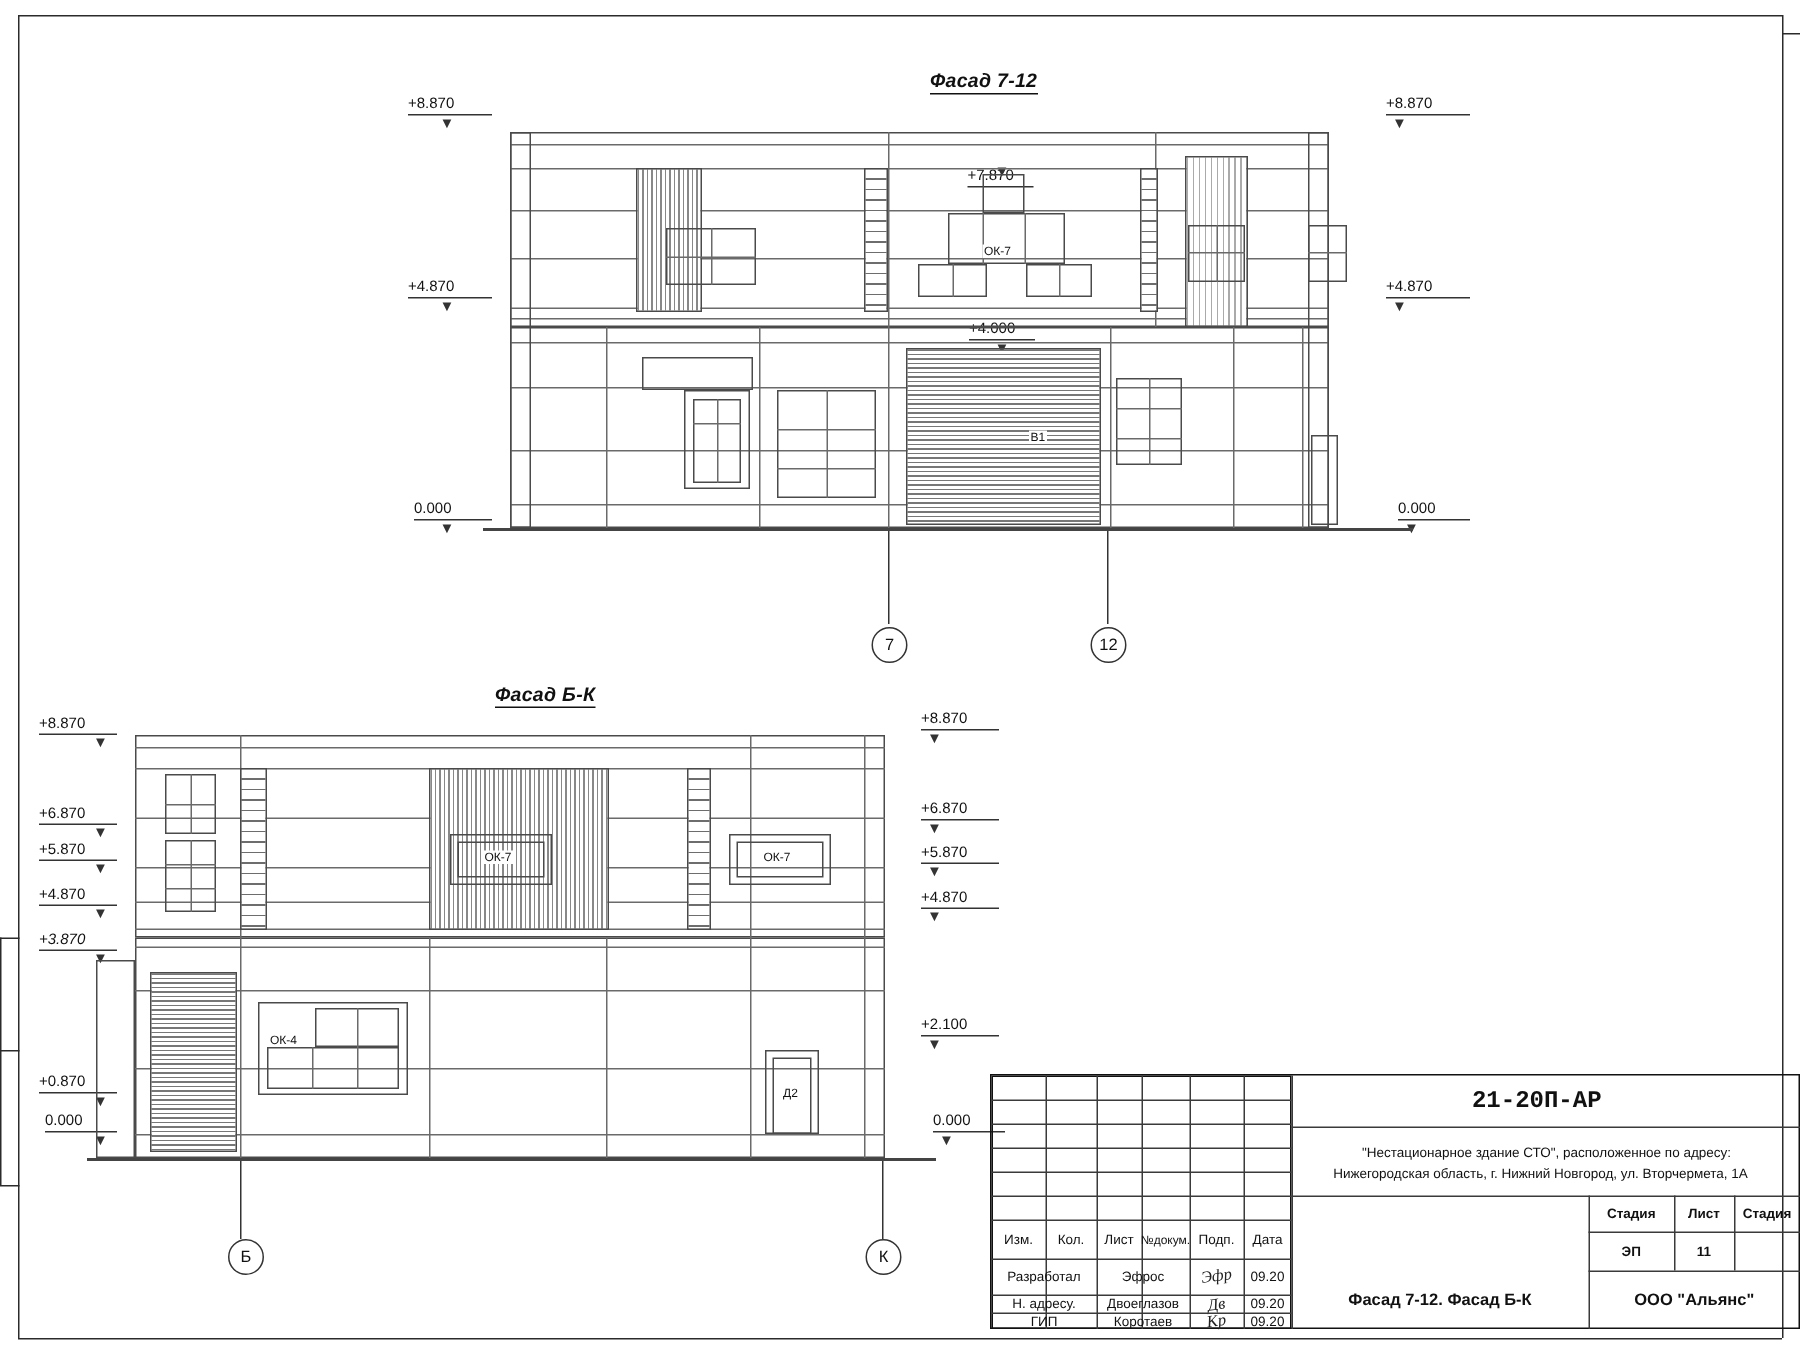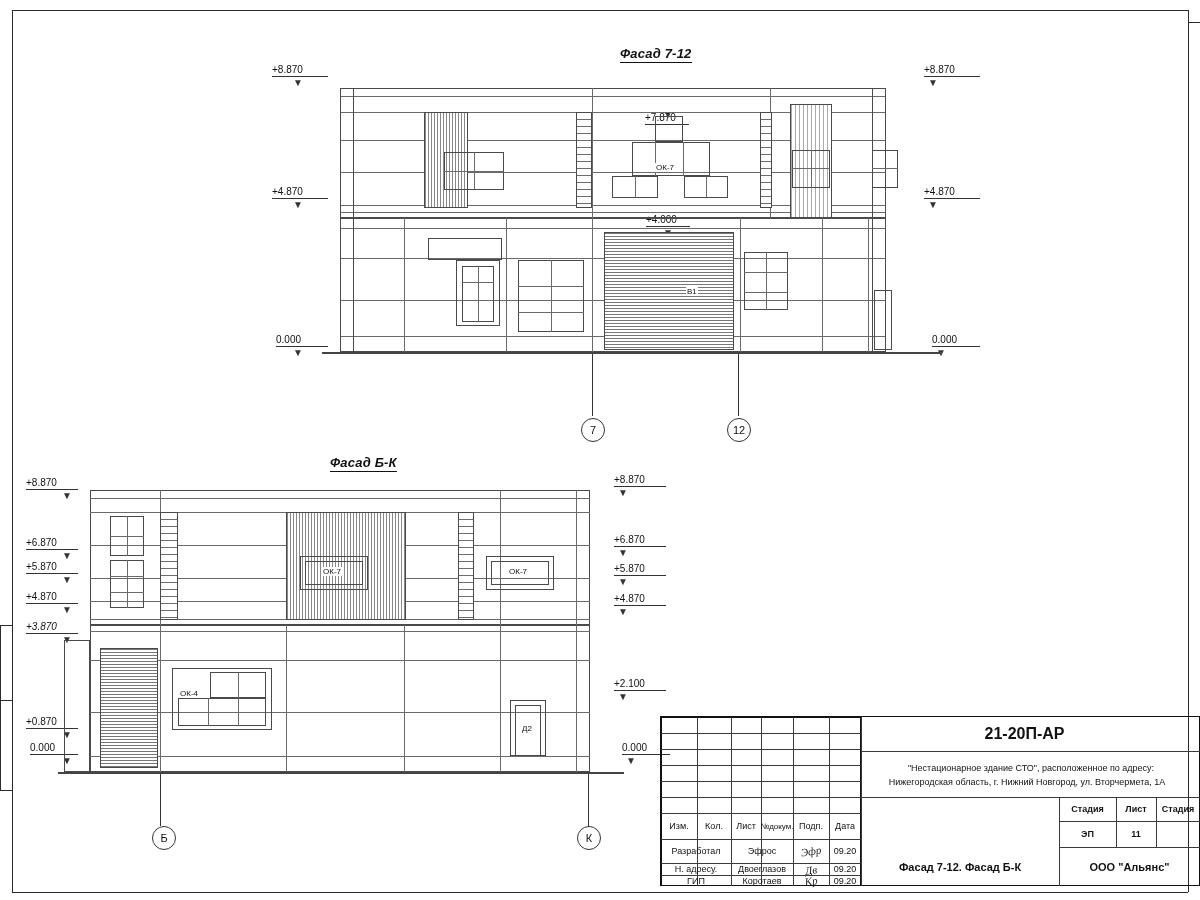--- a/index.html
+++ b/index.html
@@ -359,7 +359,7 @@
     <div class="ln vl" style="left:455px;top:80px;height:50px;"></div>
     <div class="ln vl" style="left:495px;top:80px;height:50px;"></div>
 
-    <div class="tbc big" style="left:200px;top:0px;width:327px;height:34px;">21-20П-АР</div>
+    <div class="tbc big" style="left:200px;top:0px;width:327px;height:34px;font-family:Liberation Mono, monospace;">21-20П-АР</div>
 
     <div class="tbc" style="left:202px;top:44px;width:336px;height:14px;">"Нестационарное здание СТО", расположенное по адресу:</div>
     <div class="tbc" style="left:202px;top:58px;width:328px;height:14px;">Нижегородская область, г. Нижний Новгород, ул. Вторчермета, 1А</div>

